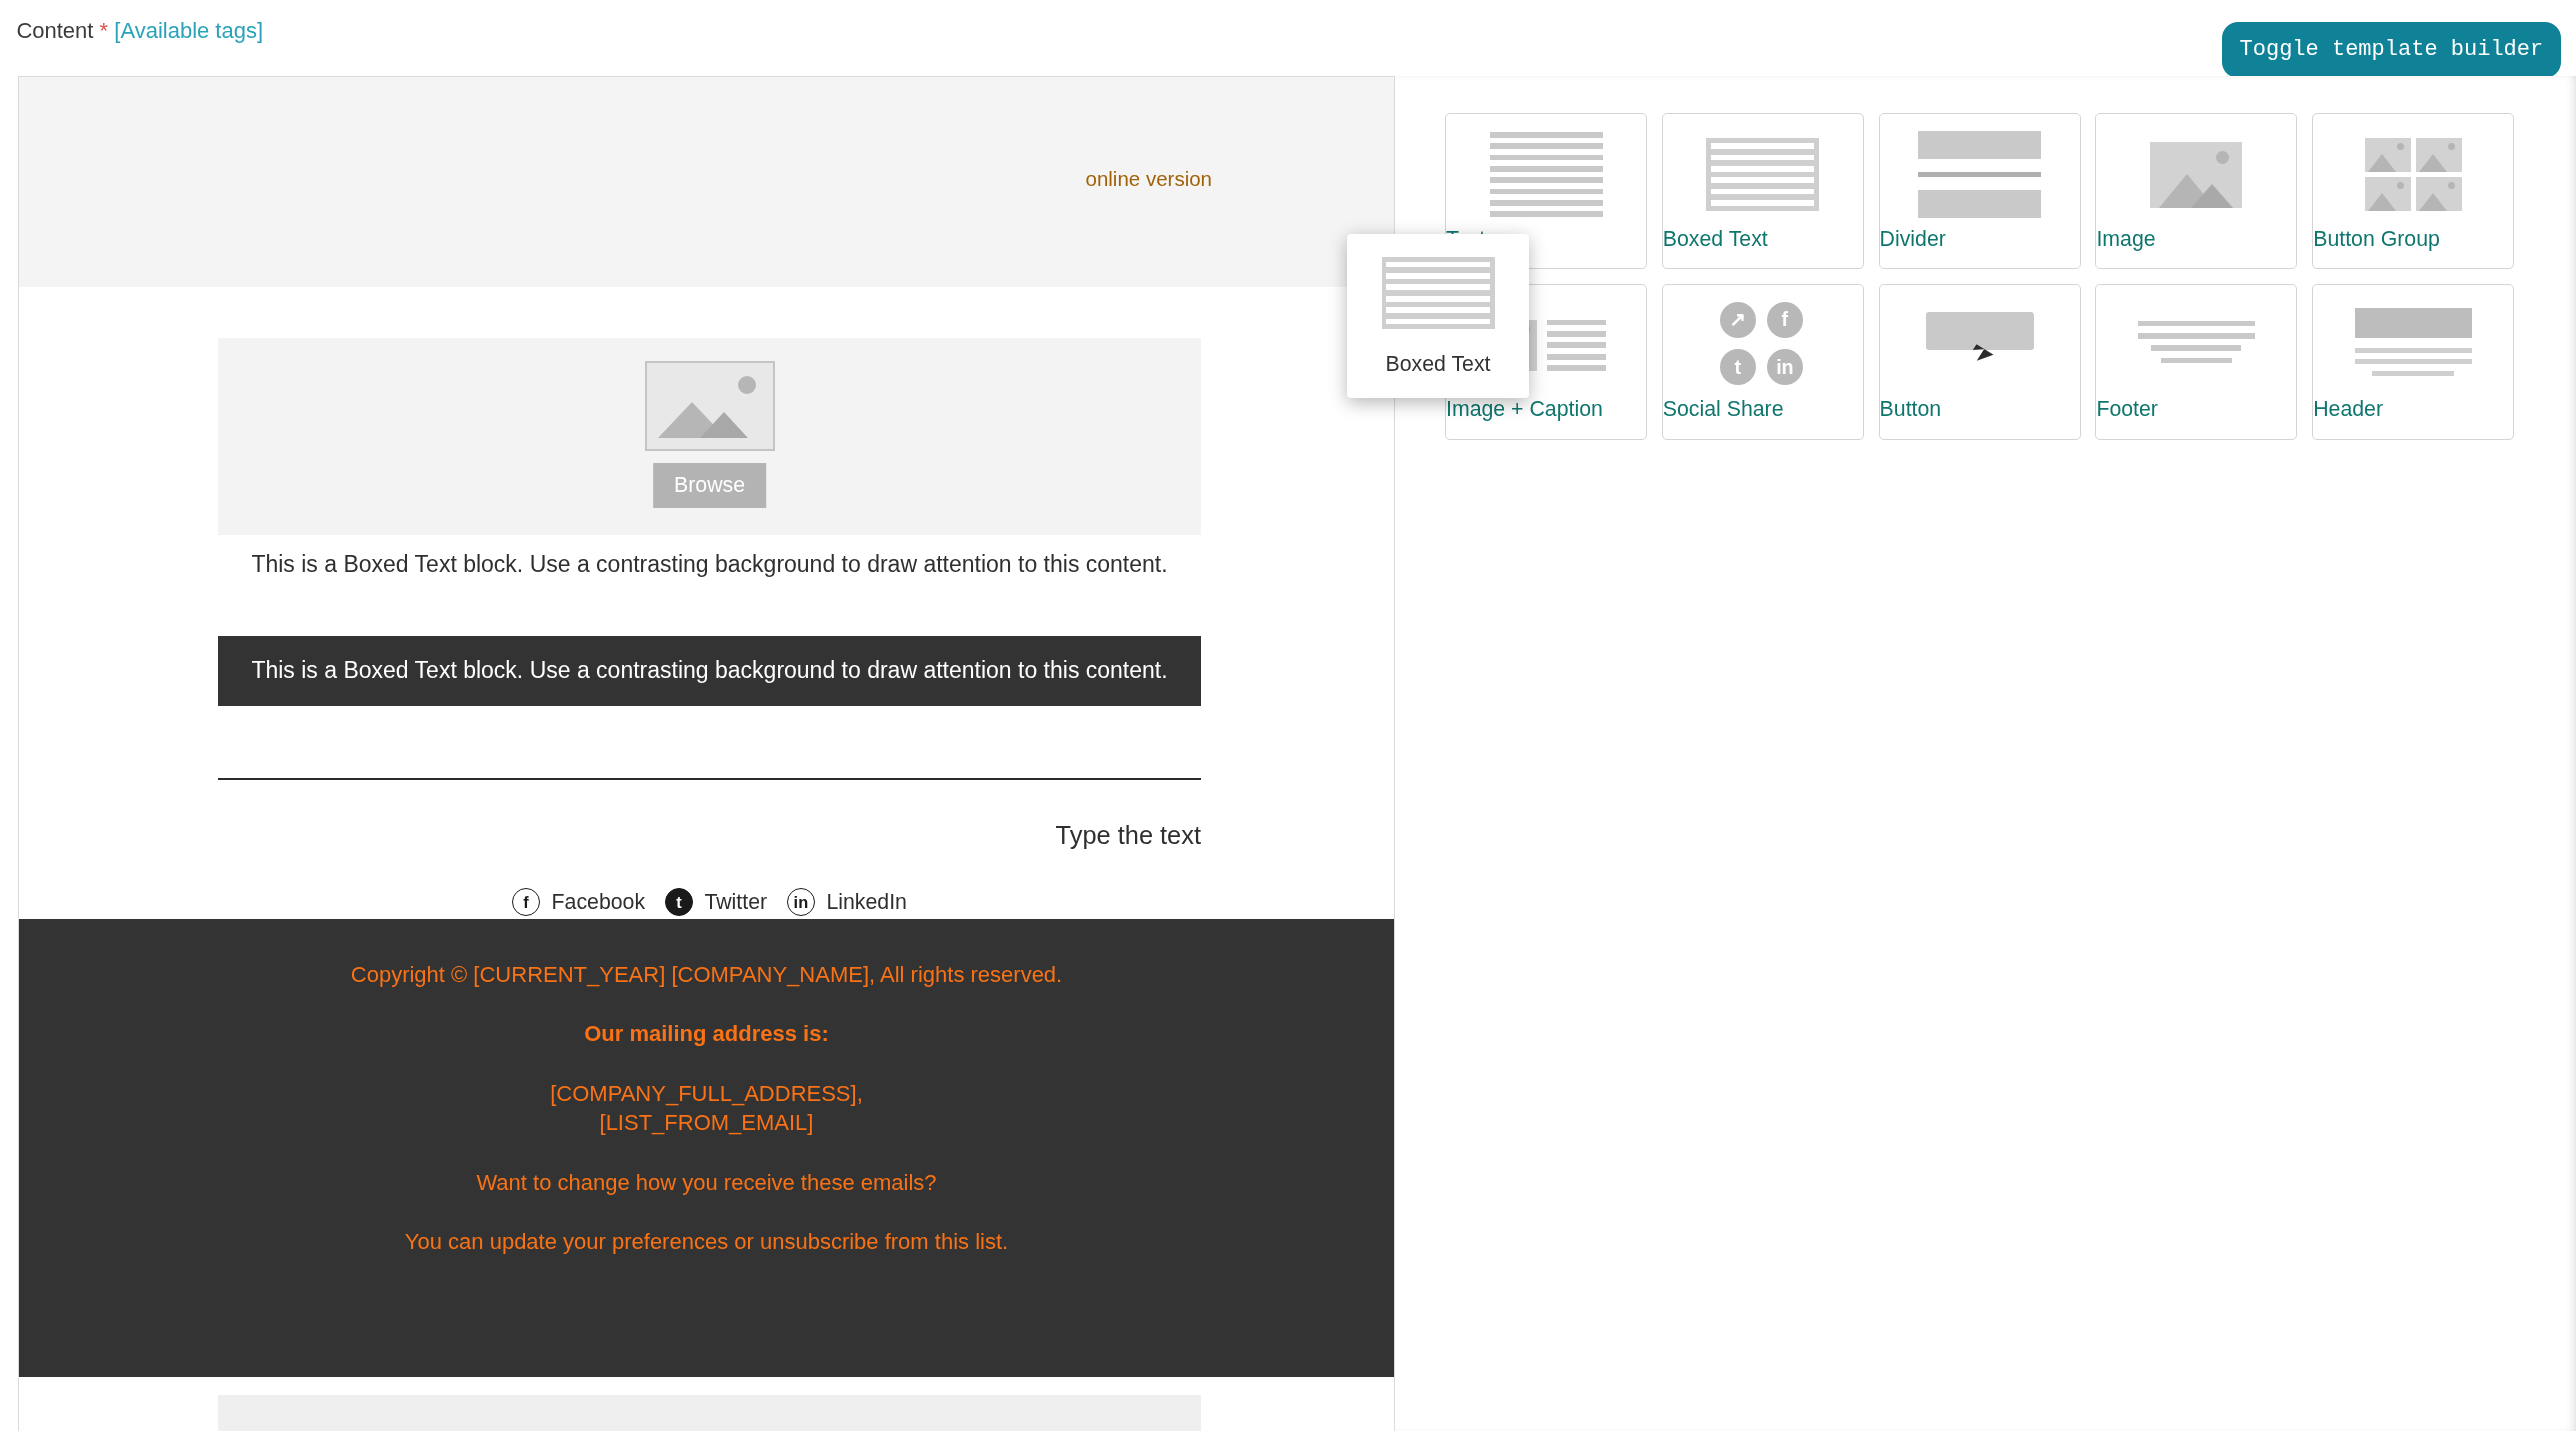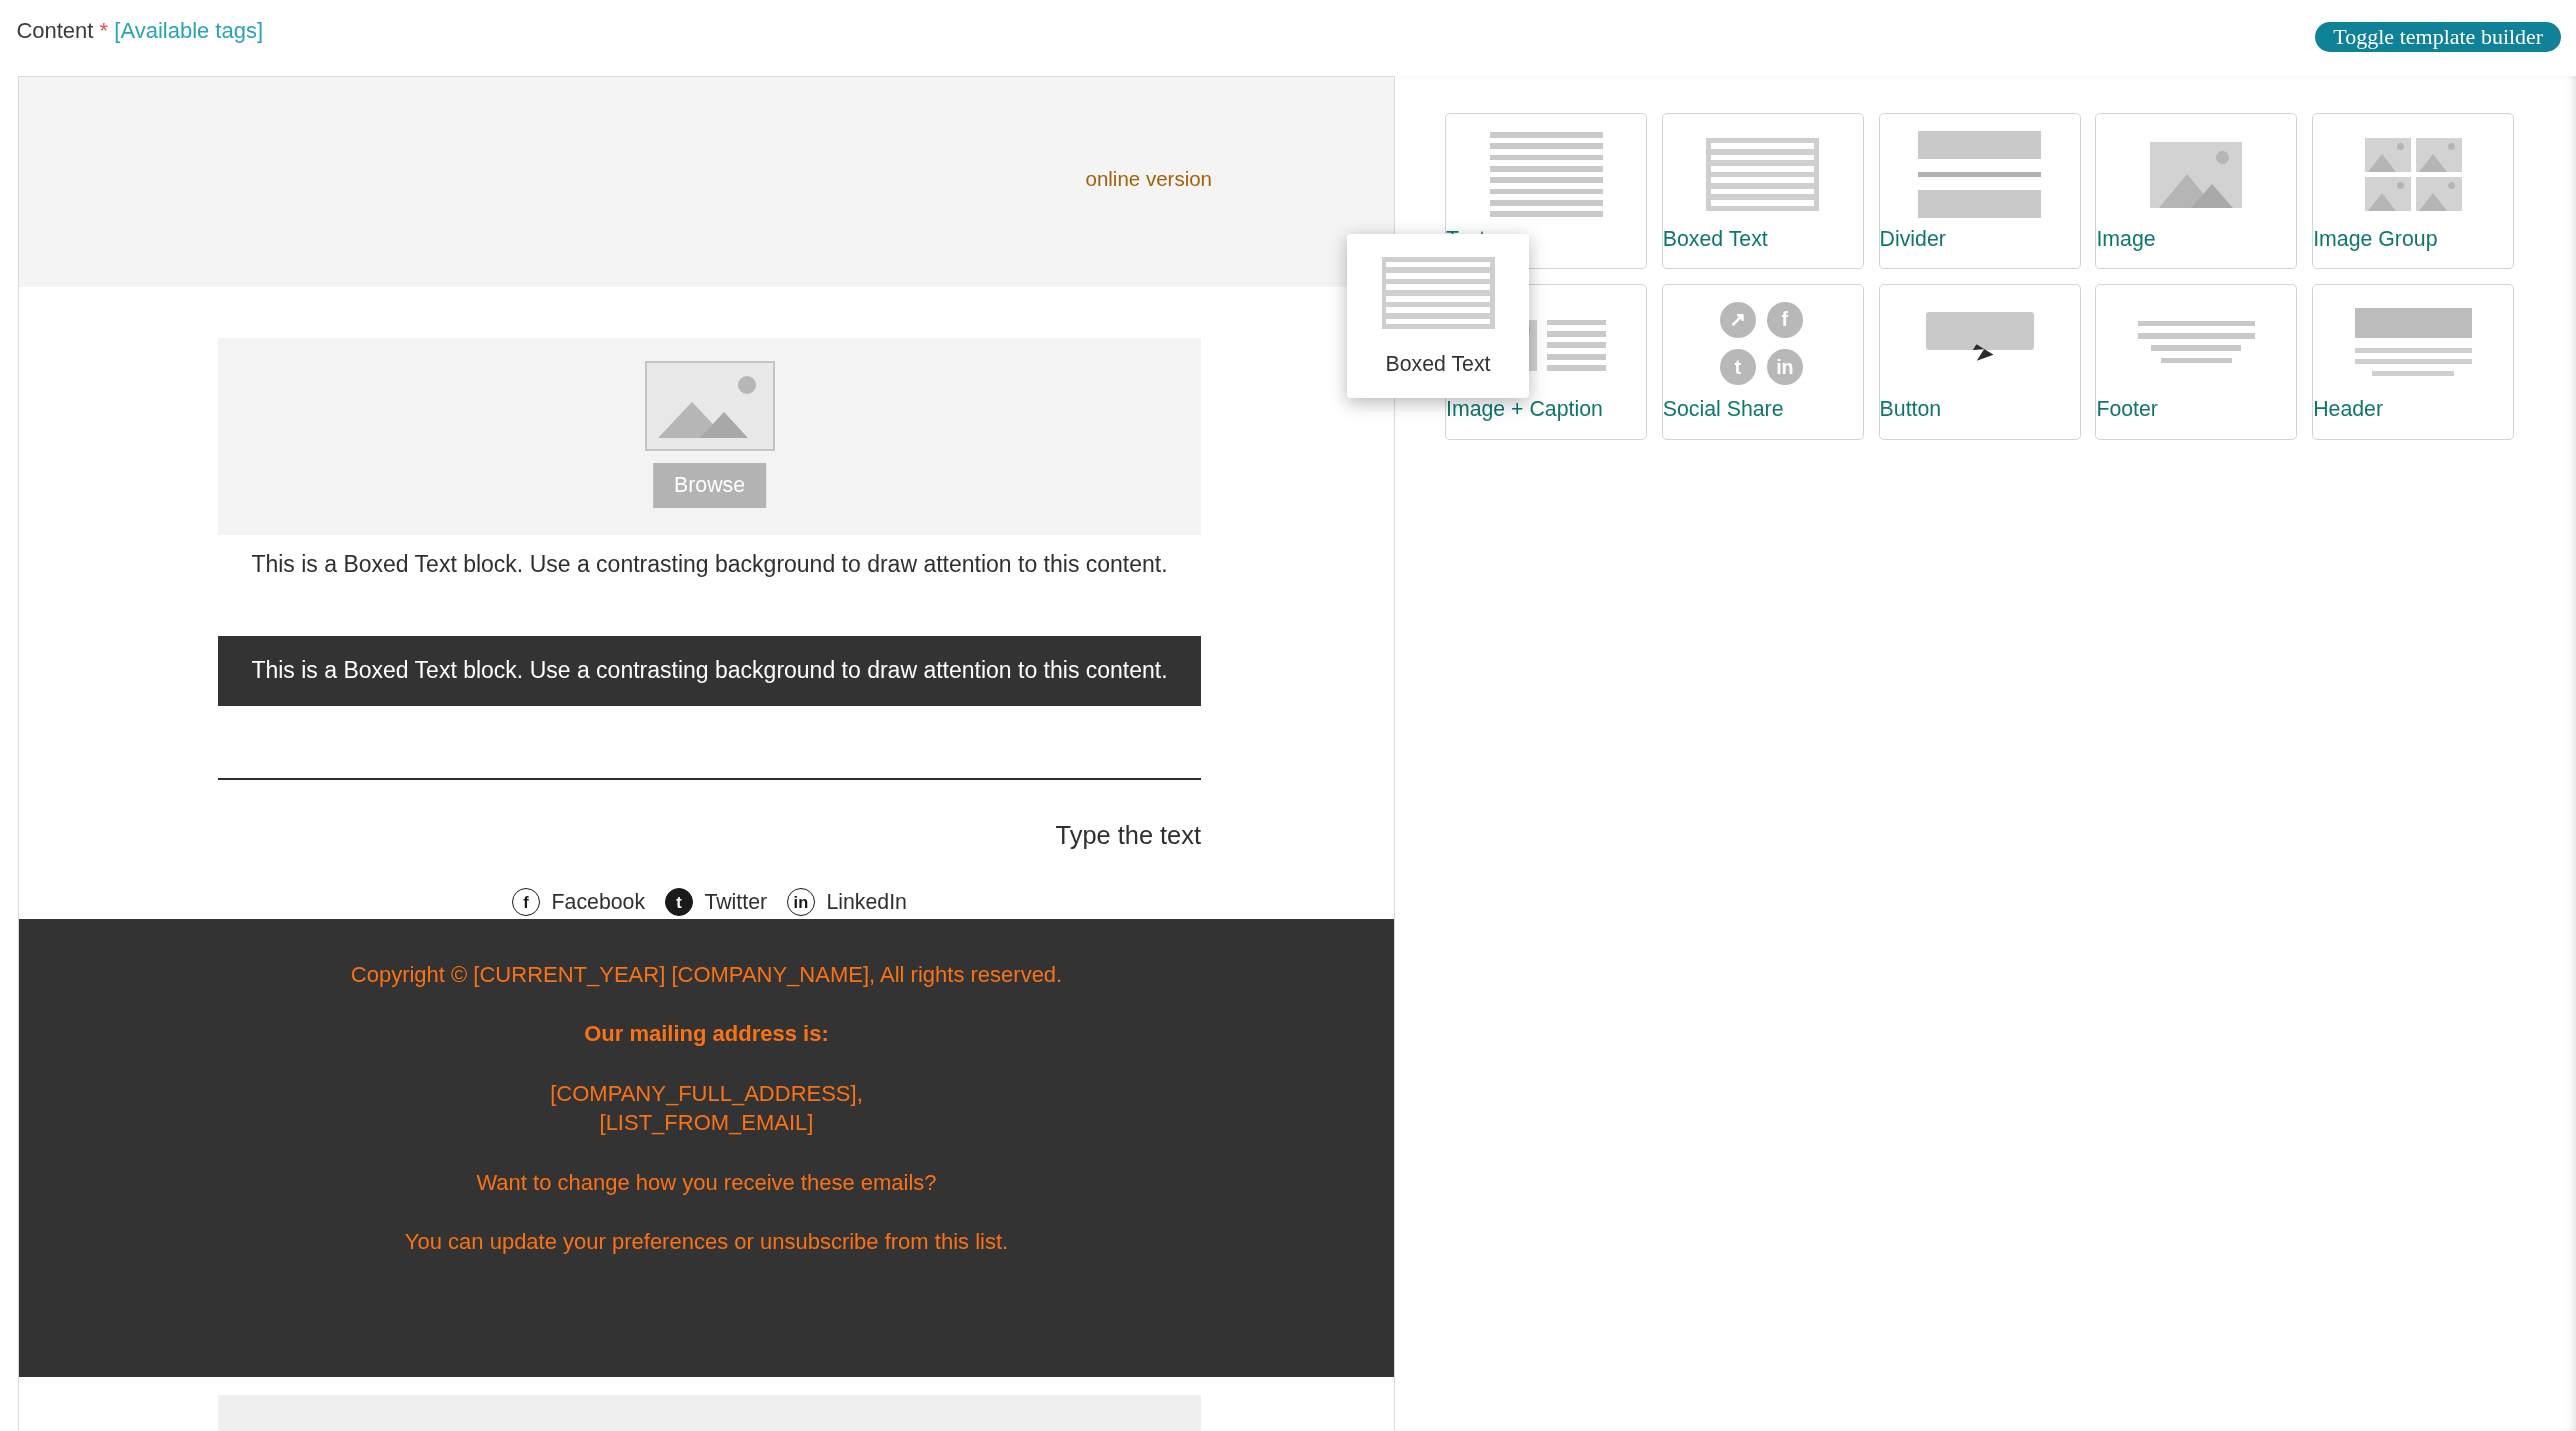--- a/index.html
+++ b/index.html
@@ -45,9 +45,9 @@
     color: #ffffff;
     border: none;
     border-radius: 16px;
-    font-family: Liberation Serif, serif;
+    font-family: Liberation Mono, monospace;
     font-size: 22px;
-    padding: 4px 18px;
+    padding: 17px 18px;
     line-height: 1;
     cursor: pointer;
     white-space: nowrap;

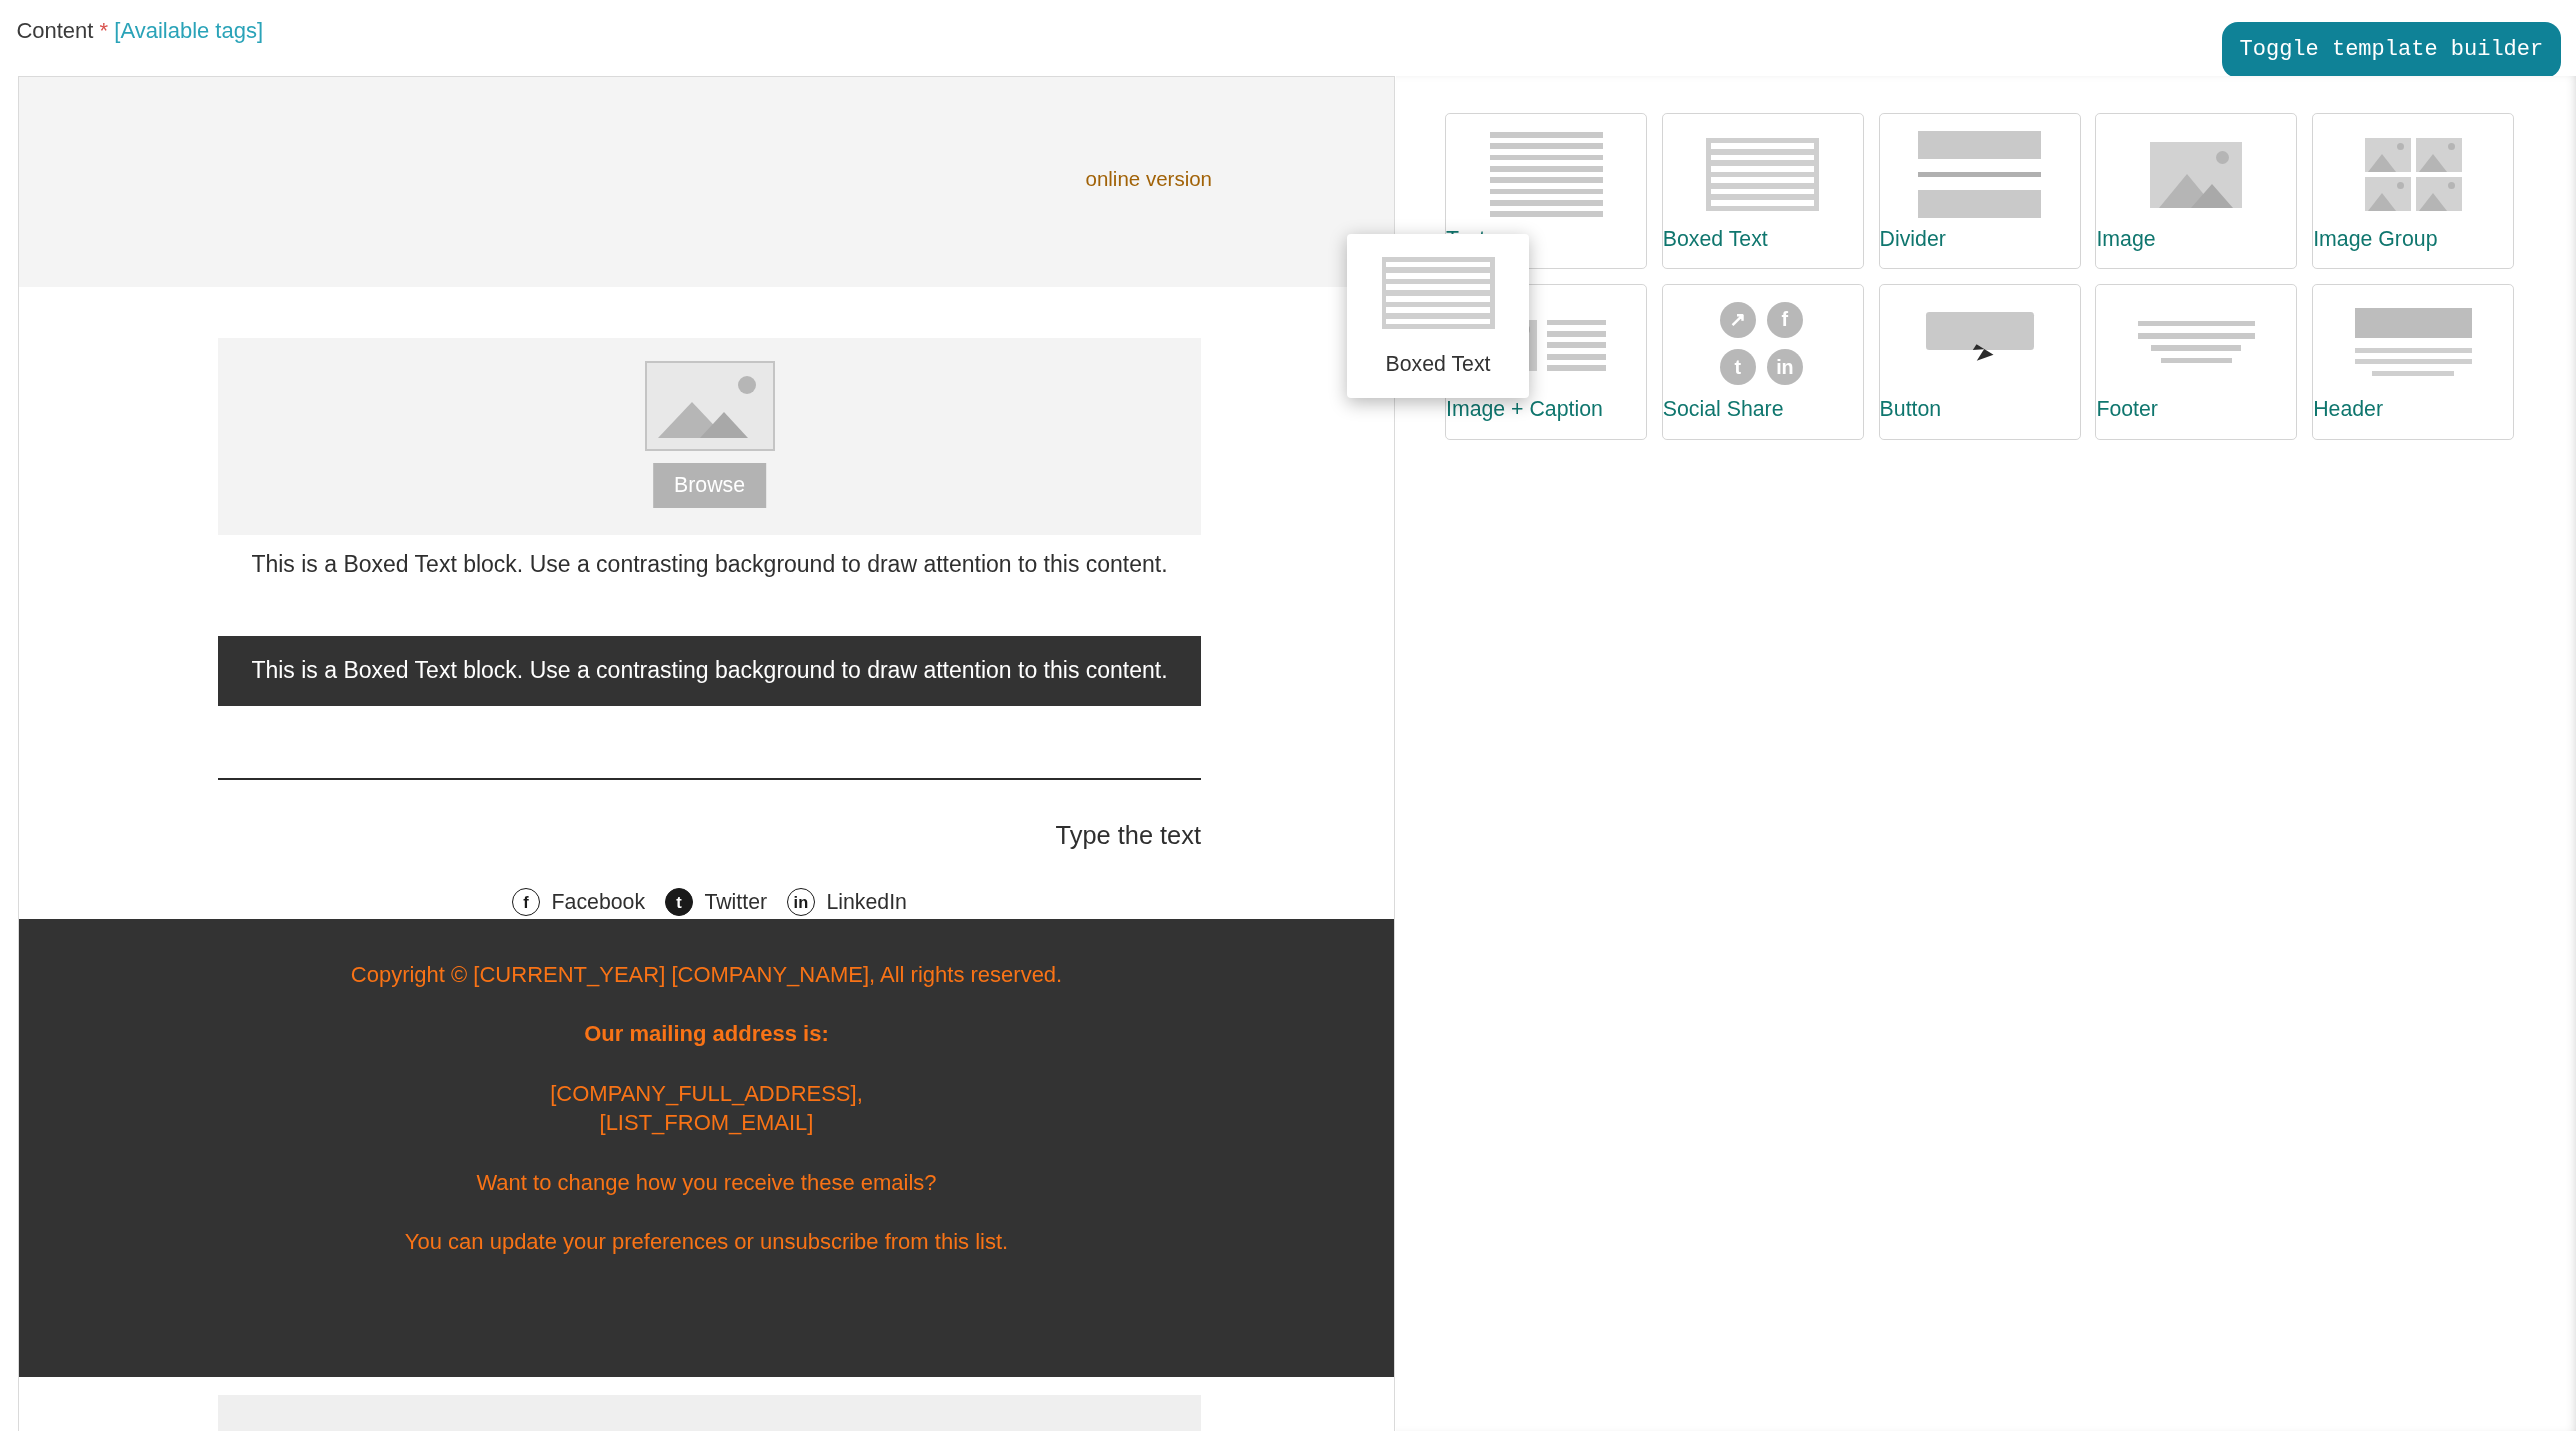--- a/index.html
+++ b/index.html
@@ -665,7 +665,7 @@
             </div>
         </div>
       </div>
-      <div class="caption">Image Group</div>
+      <div class="caption">Button Group</div>
     </div>
 
     <div class="pal-card">

